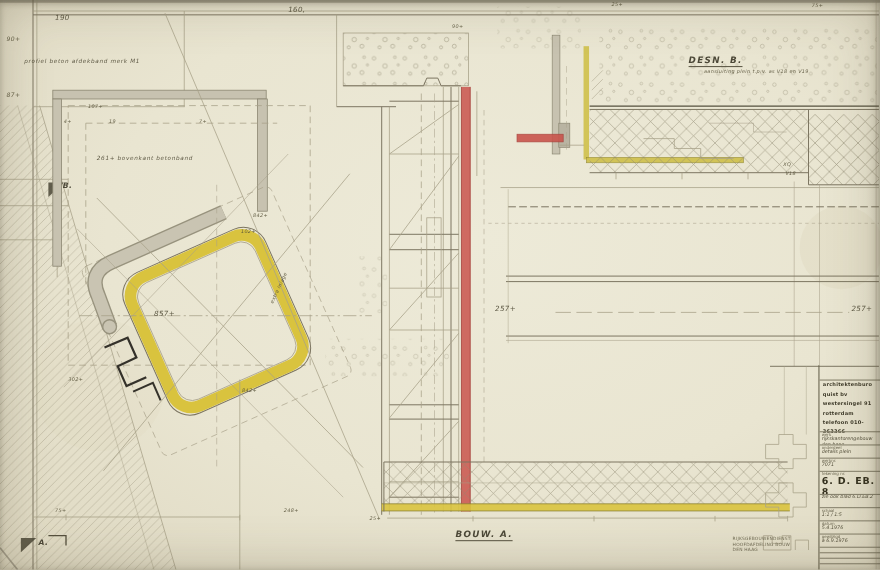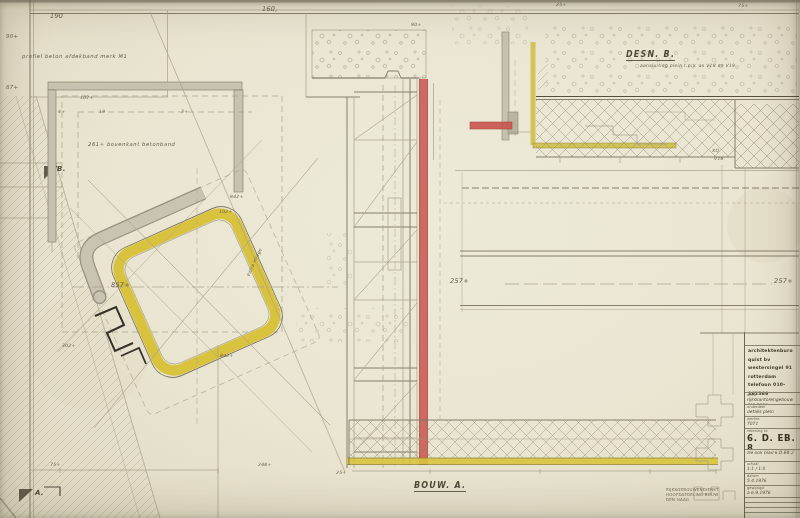--- a/index.html
+++ b/index.html
@@ -234,7 +234,7 @@
 <span class="lbl lbl-xs" style="left:181px;top:109px">7+</span>
 <span class="lbl lbl-note" style="left:22px;top:53px">profiel beton afdekband merk M1</span>
 <span class="lbl lbl-note" style="left:88px;top:141px">261+ bovenkant betonband</span>
-<span class="lbl lbl-big" style="left:111px;top:281px">857+</span>
+<span class="lbl lbl-big" style="left:140px;top:281px">857+</span>
 <span class="lbl lbl-xs rot" style="left:250px;top:272px;transform:rotate(-65deg)">extra inlage</span>
 <span class="lbl lbl-xs" style="left:230px;top:194px">842+</span>
 <span class="lbl lbl-xs" style="left:219px;top:209px">102+</span>

